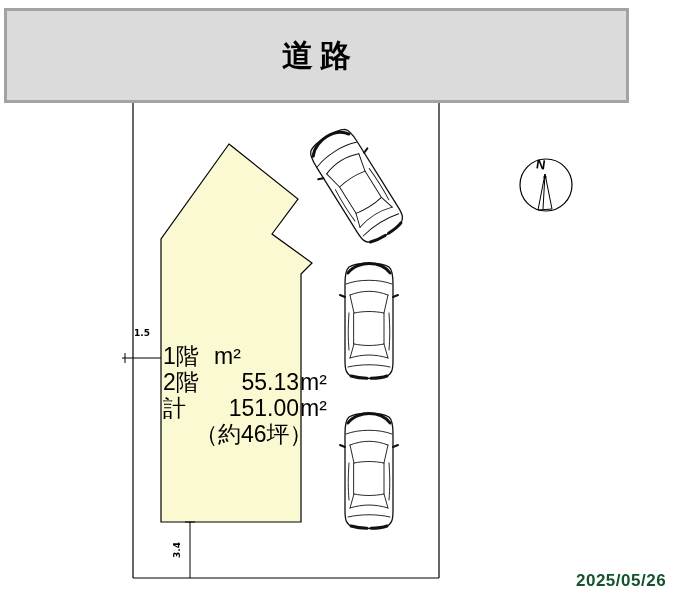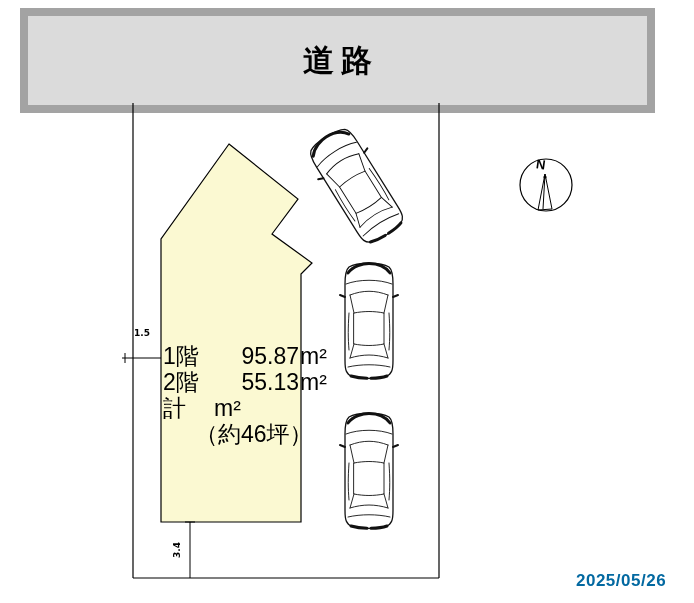--- a/index.html
+++ b/index.html
@@ -12,10 +12,10 @@
   }
   
   .road-banner{
-    position:absolute;left:20px;top:8px;
+    position:absolute;left:4px;top:8px;
     width:619px;height:89px;
     background:#dbdbdb;
-    border:8px solid #a3a3a3;
+    border:3px solid #a3a3a3;
     display:flex;align-items:center;justify-content:center;
   }
   .road-banner .label{

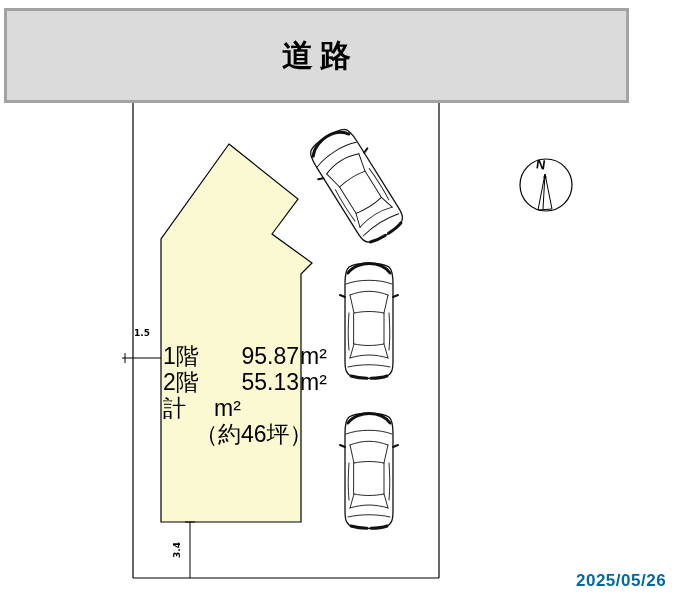--- a/index.html
+++ b/index.html
@@ -119,7 +119,6 @@
   <div class="floor-block">
     <div class="floor-row">
       <span class="flabel">1階</span>
-      <span class="fvalue">95.87</span>
       <span class="funit">m²</span>
     </div>
     <div class="floor-row">

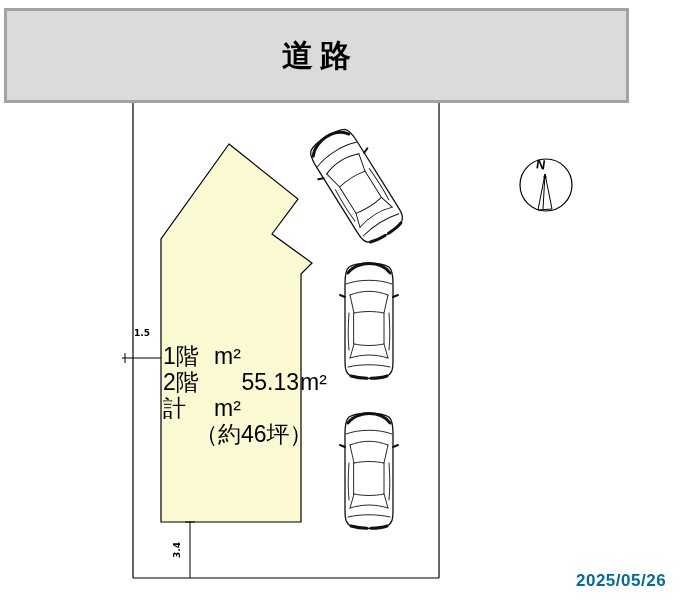--- a/index.html
+++ b/index.html
@@ -128,6 +128,7 @@
     </div>
     <div class="floor-row">
       <span class="flabel">計</span>
+      <span class="fvalue">151.00</span>
       <span class="funit">m²</span>
     </div>
     <div class="tsubo-note">（約46坪）</div>

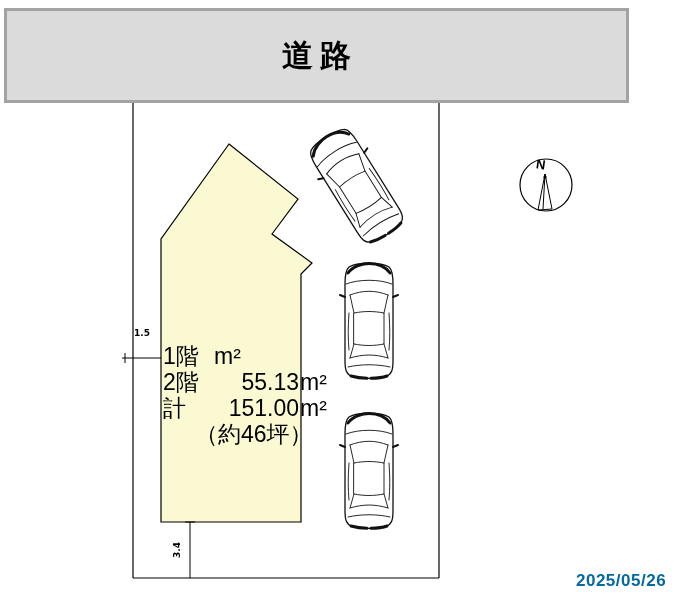--- a/index.html
+++ b/index.html
@@ -53,7 +53,7 @@
   .date-stamp{
     position:absolute;left:576px;top:571px;
     font-size:17px;font-weight:bold;
-    color:#0369a1;letter-spacing:0.5px;
+    color:#14532d;letter-spacing:0.5px;
   }
 </style>
 </head>

